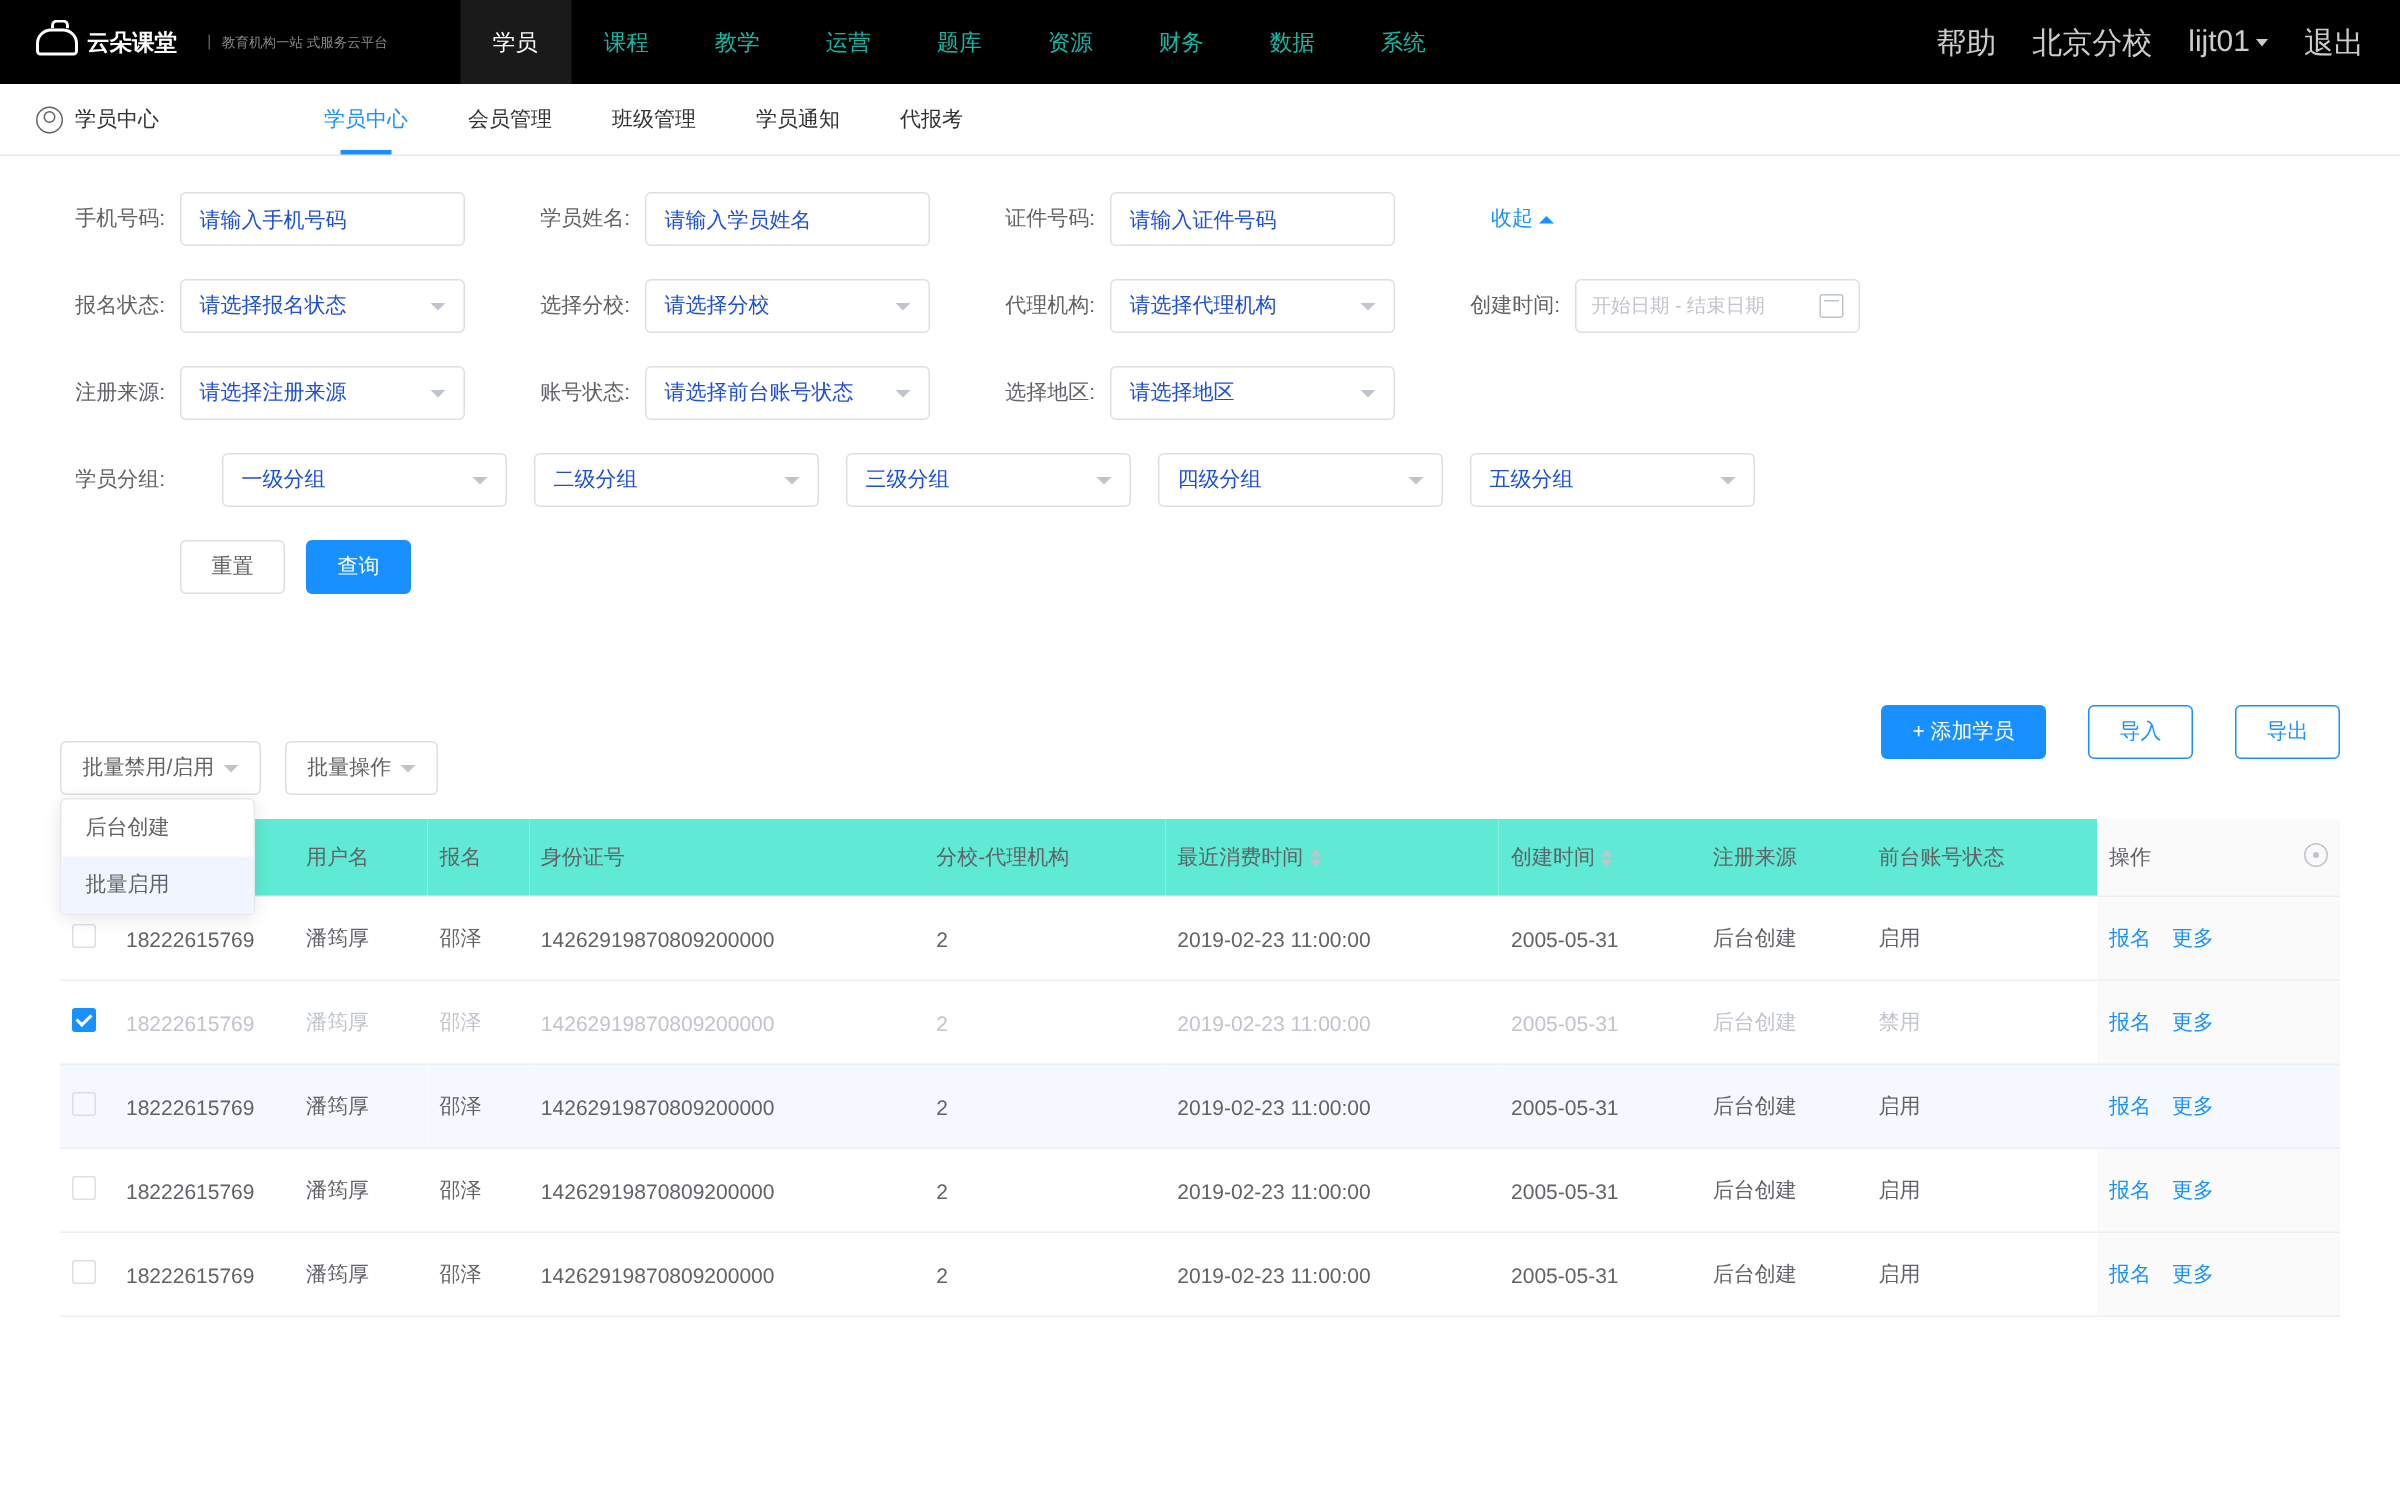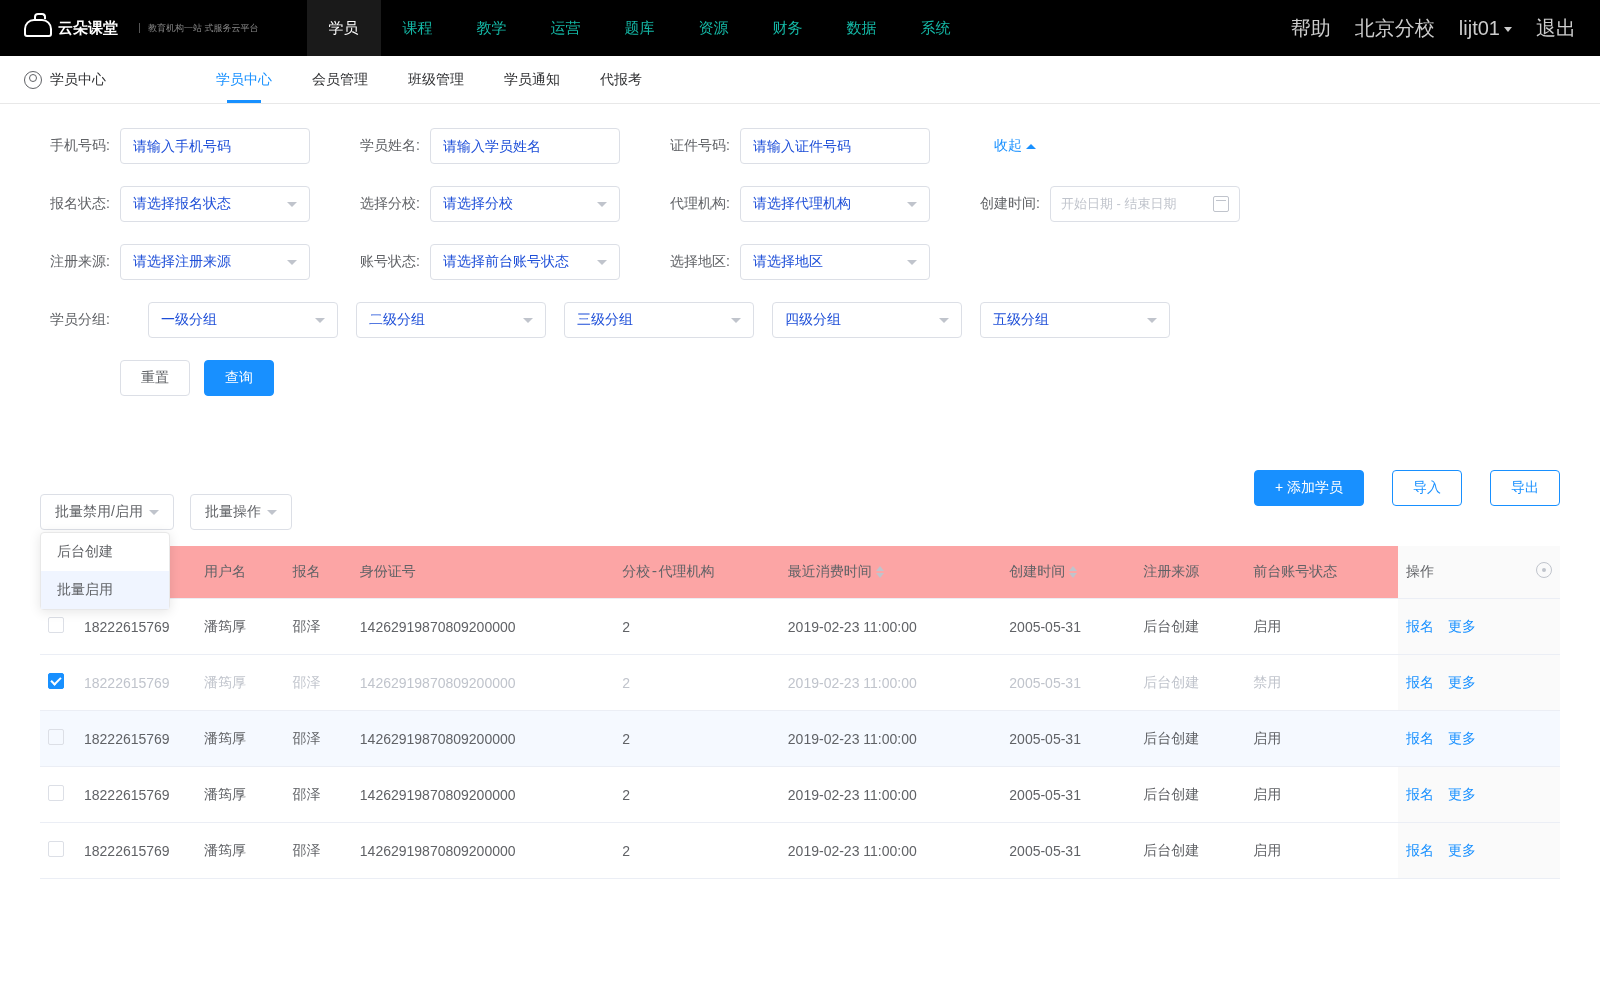--- a/index.html
+++ b/index.html
@@ -61,7 +61,7 @@
     
     .table-wrap { padding: 0 40px; }
     table { width: 100%; border-collapse: collapse; }
-    thead { background: #fca5a5; font-family: Liberation Mono, monospace; }
+    thead { background: #5eead4; }
     th { text-align: left; padding: 16px 8px; color: #606266; font-weight: 500; border-bottom: 1px solid #ebeef5; font-size: 14px; }
     td { padding: 18px 8px; border-bottom: 1px solid #ebeef5; color: #606266; font-size: 14px; }
     tr.selected td, tr.disabled td { color: #c0c4cc; }

